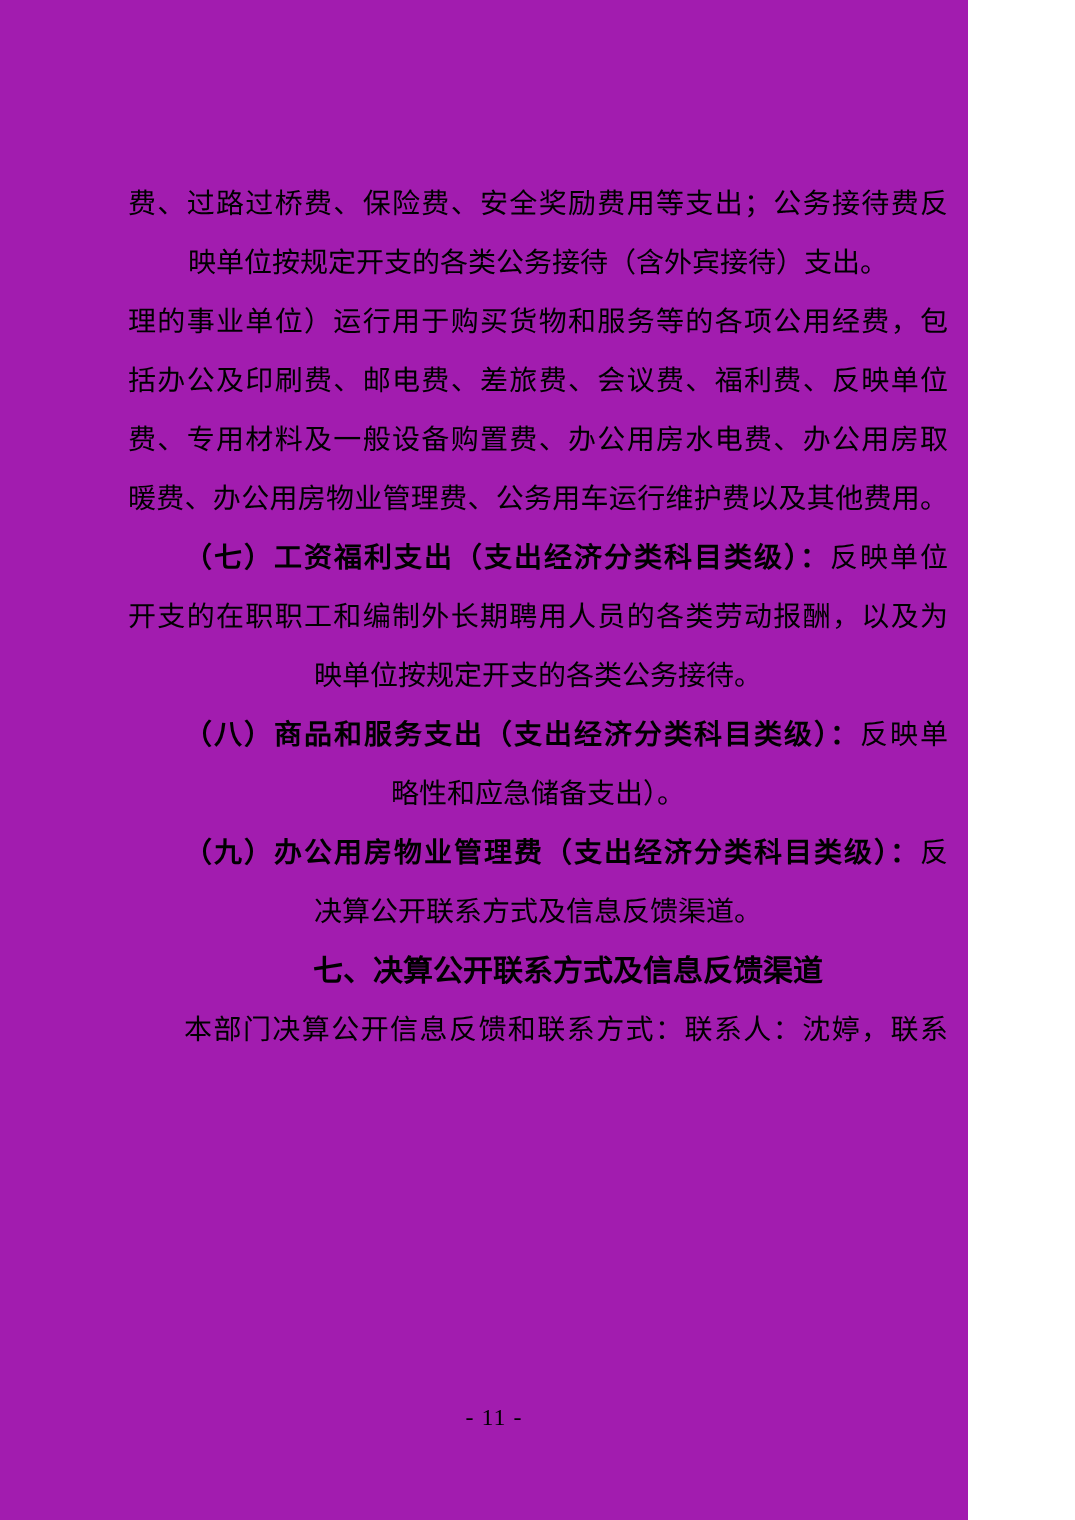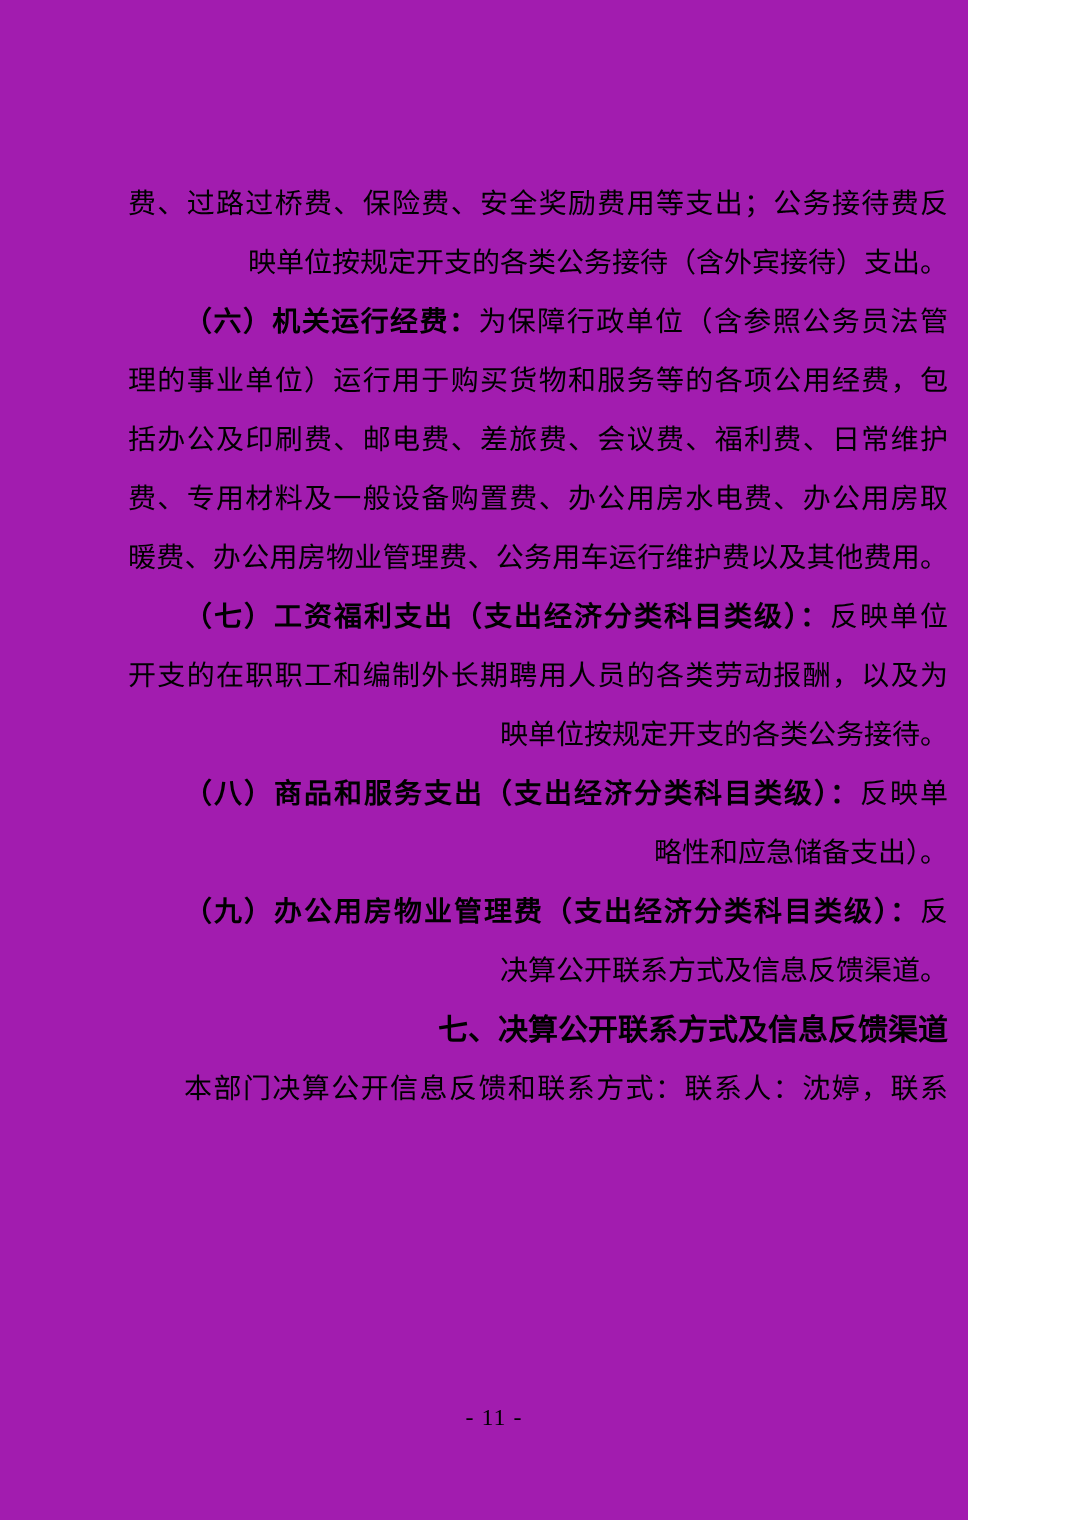--- a/index.html
+++ b/index.html
@@ -24,7 +24,7 @@
     height: 59px;
     line-height: 59px;
     font-size: 28px;
-    text-align: right;
+    text-align: center;
   }
   
   .j {

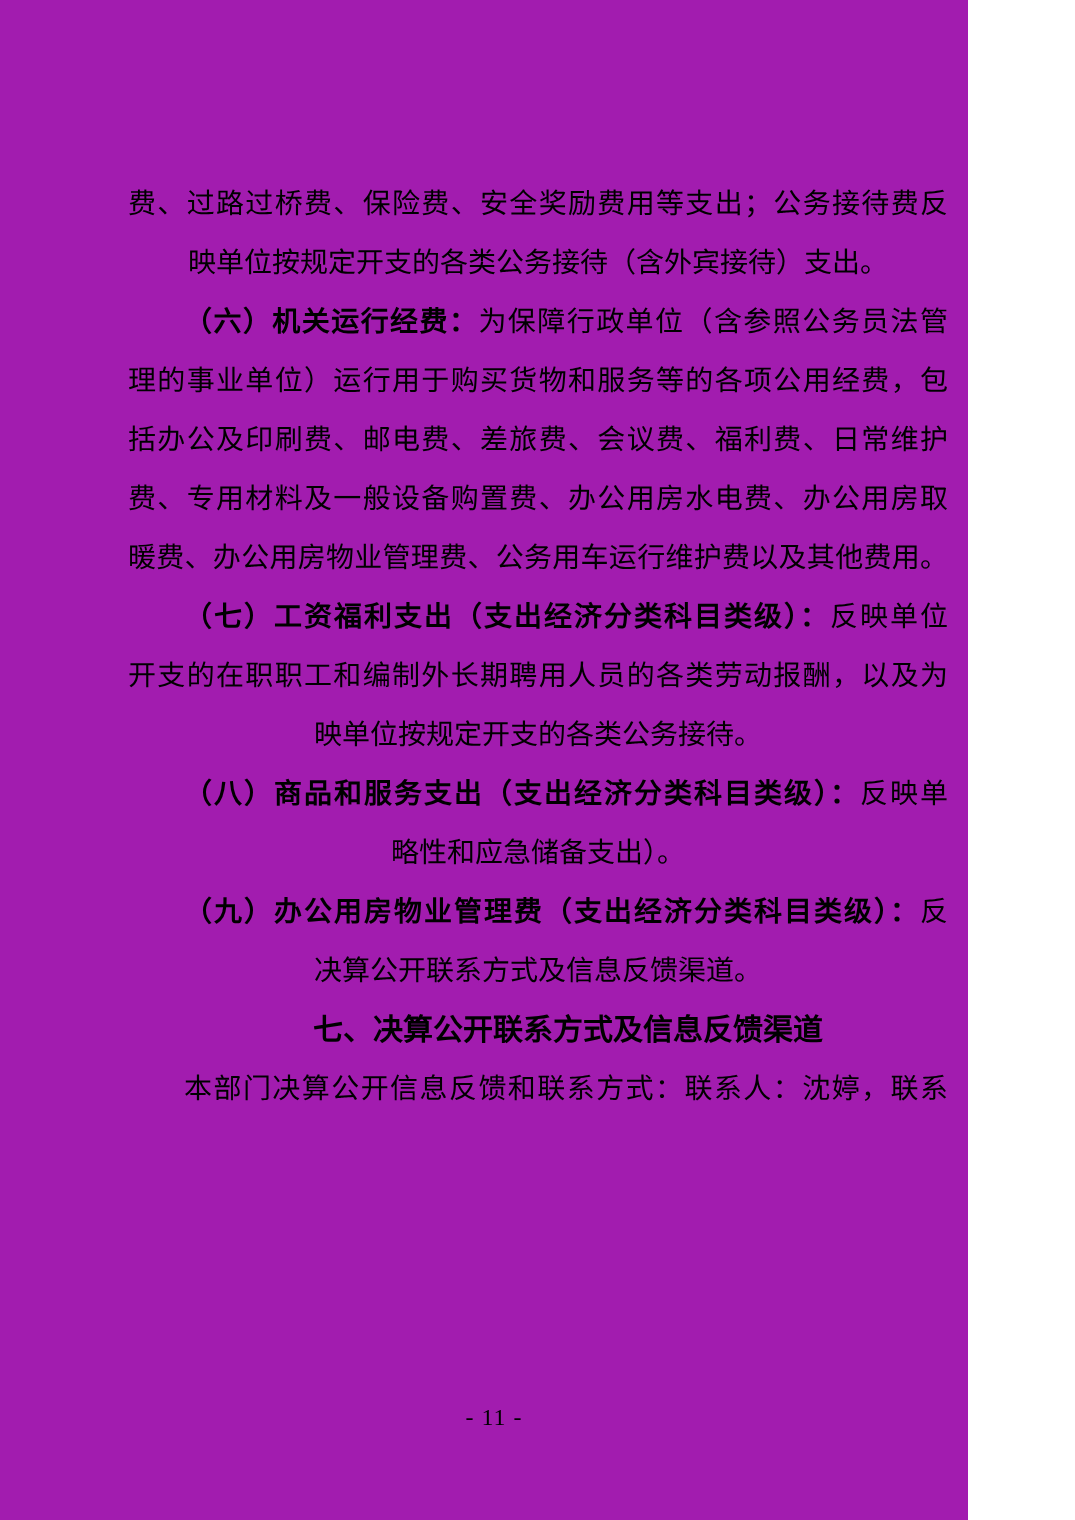--- a/index.html
+++ b/index.html
@@ -73,7 +73,6 @@
     </section>
 
     <section>
-      <div class="line j ind"><span class="b">（六）机关运行经费：</span><span>为保障行政单位（含参照公务员法管</span></div>
       <div class="line j">理的事业单位）运行用于购买货物和服务等的各项公用经费，包</div>
       <div class="line j">括办公及印刷费、邮电费、差旅费、会议费、福利费、日常维护</div>
       <div class="line j">费、专用材料及一般设备购置费、办公用房水电费、办公用房取</div>

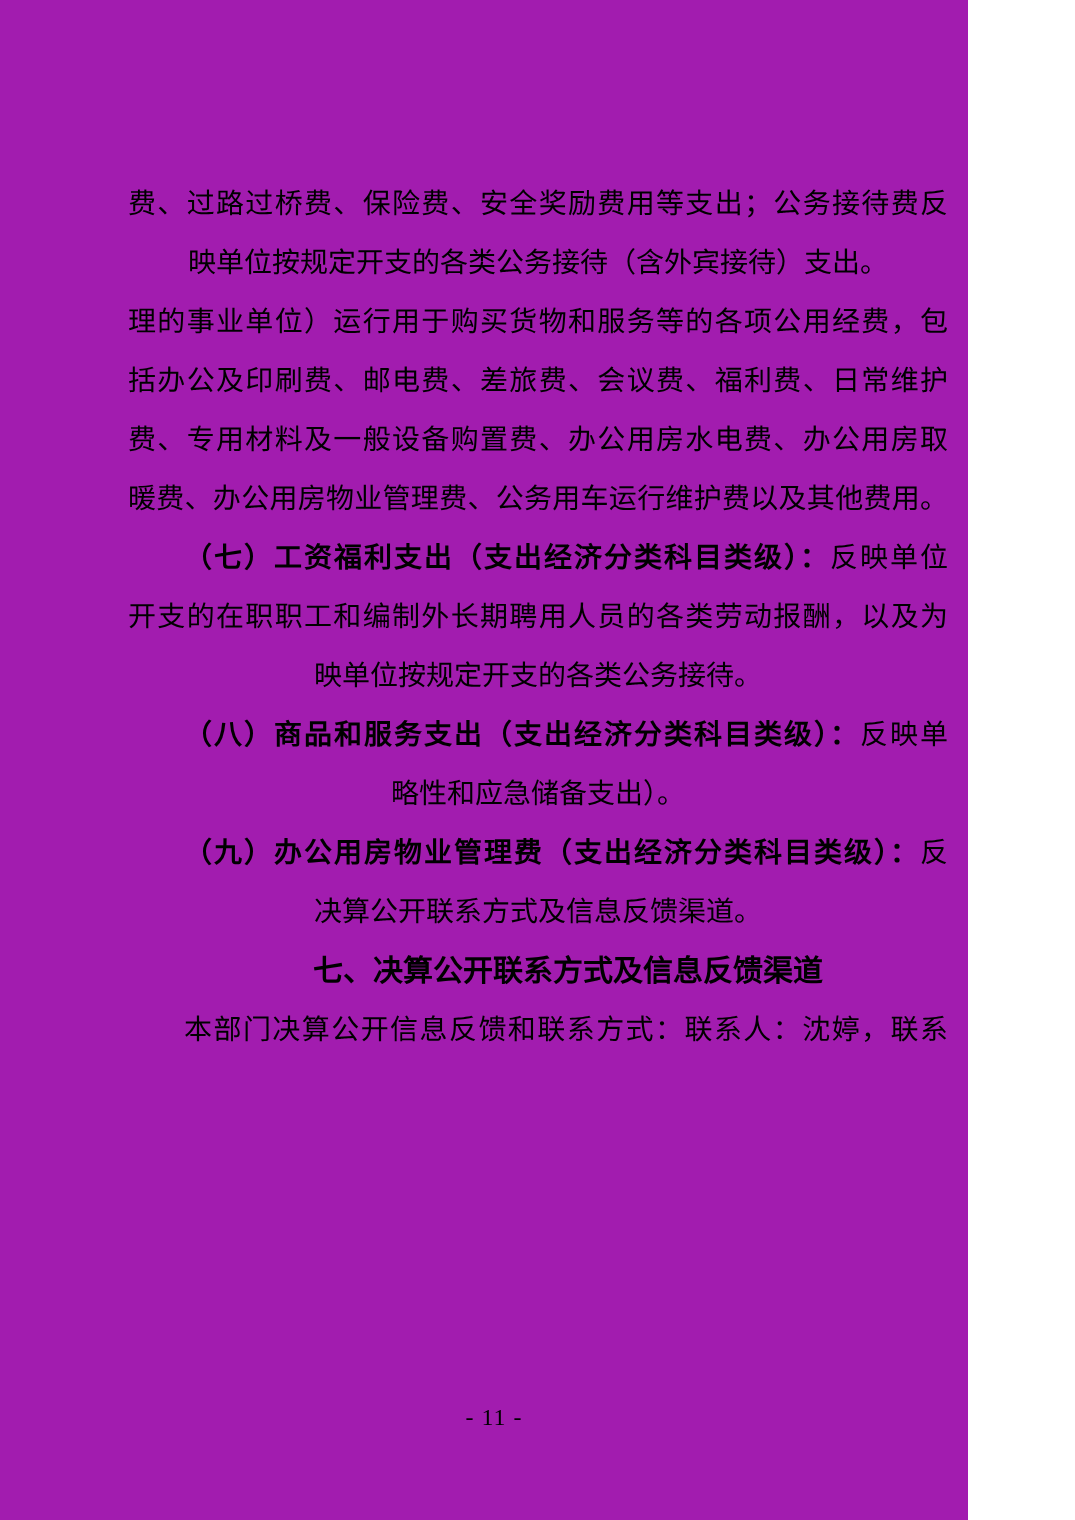--- a/index.html
+++ b/index.html
@@ -74,7 +74,7 @@
 
     <section>
       <div class="line j">理的事业单位）运行用于购买货物和服务等的各项公用经费，包</div>
-      <div class="line j">括办公及印刷费、邮电费、差旅费、会议费、福利费、日常维护</div>
+      <div class="line j">括办公及印刷费、邮电费、差旅费、会议费、福利费、反映单位</div>
       <div class="line j">费、专用材料及一般设备购置费、办公用房水电费、办公用房取</div>
       <div class="line j">暖费、办公用房物业管理费、公务用车运行维护费以及其他费用。</div>
     </section>

